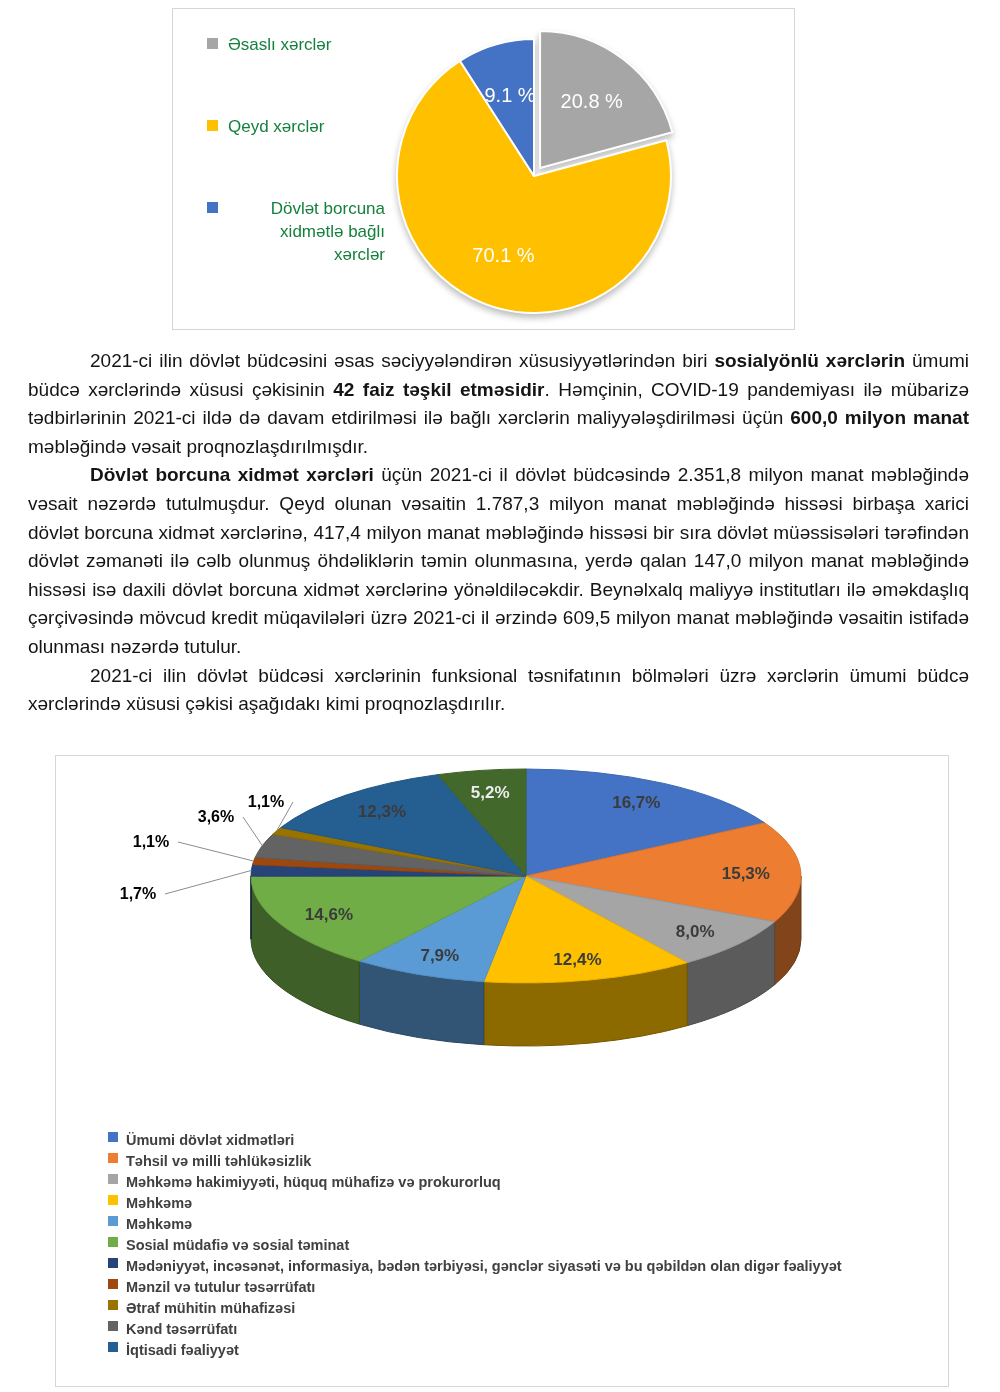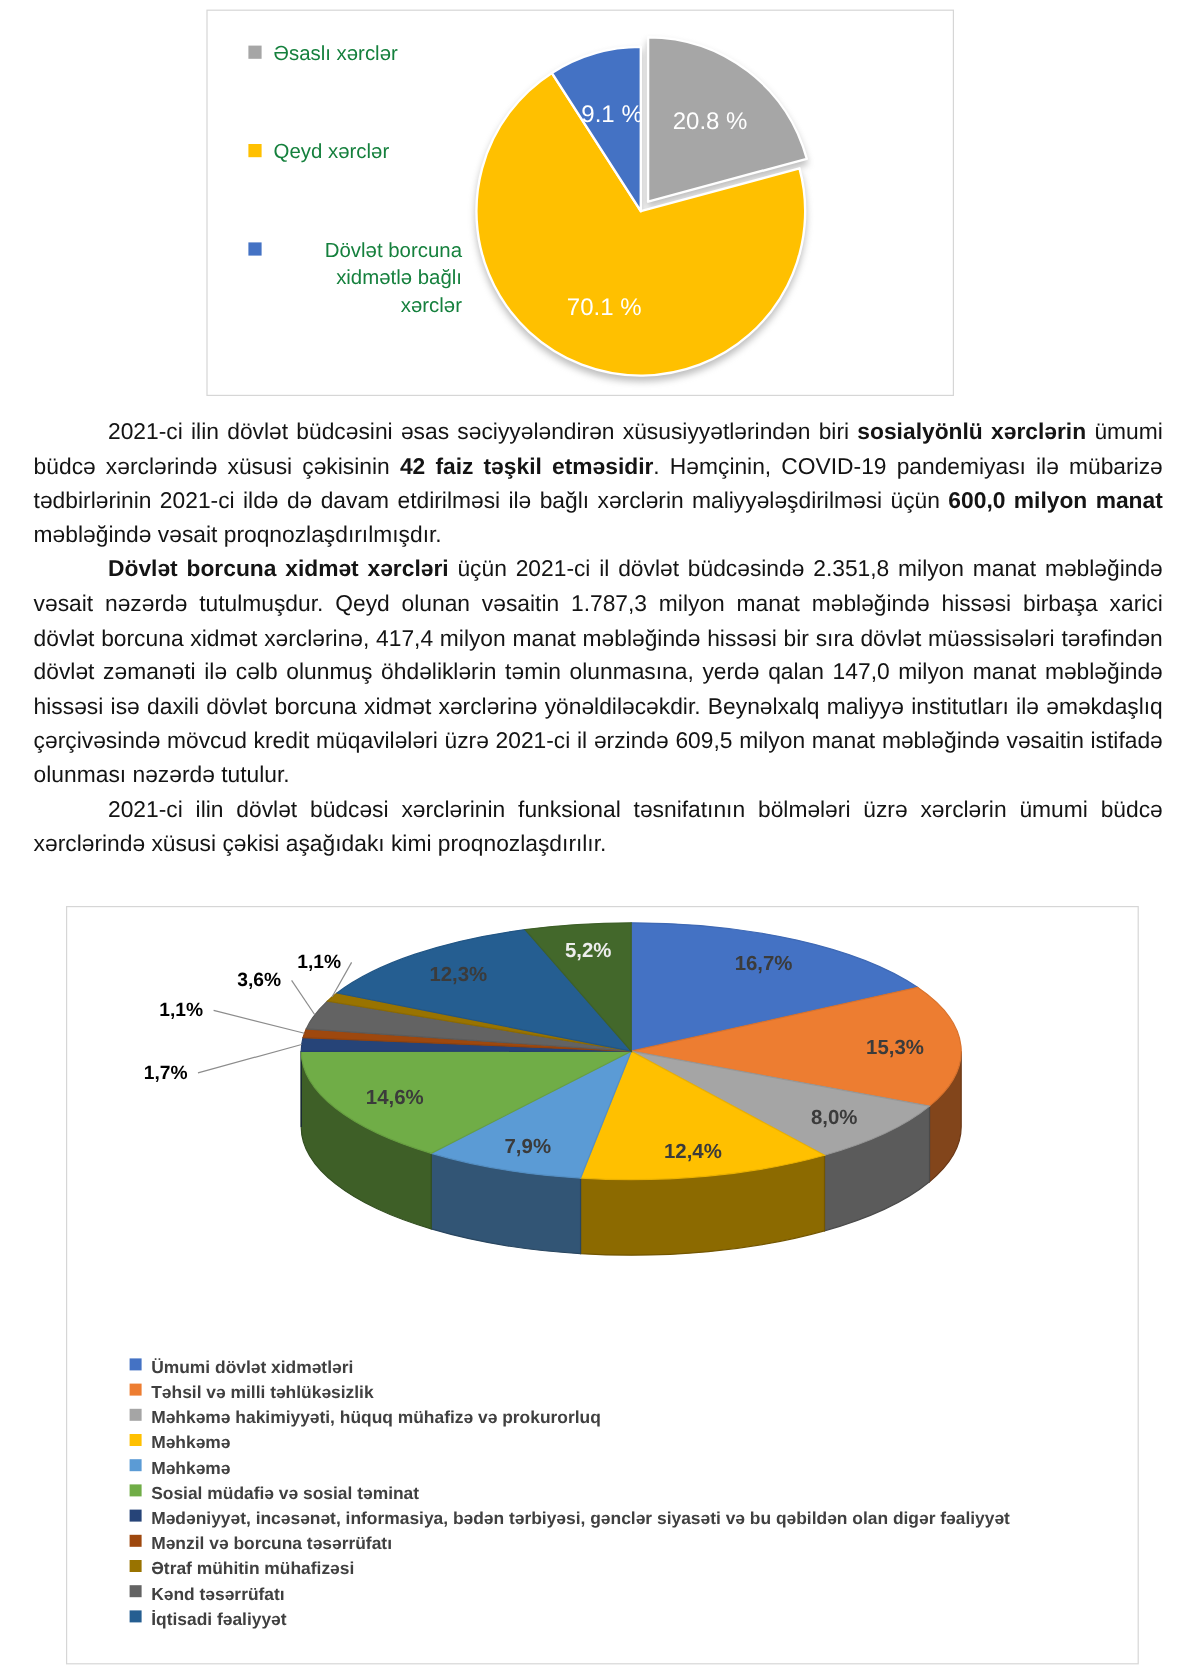--- a/index.html
+++ b/index.html
@@ -139,7 +139,7 @@
       </div>
       <div class="l2item">
         <span class="sw" style="background: rgb(158, 72, 14);"></span>
-        <span class="lt">Mənzil və borcuna təsərrüfatı</span>
+        <span class="lt">Mənzil və tutulur təsərrüfatı</span>
       </div>
       <div class="l2item">
         <span class="sw" style="background: rgb(153, 115, 0);"></span>

